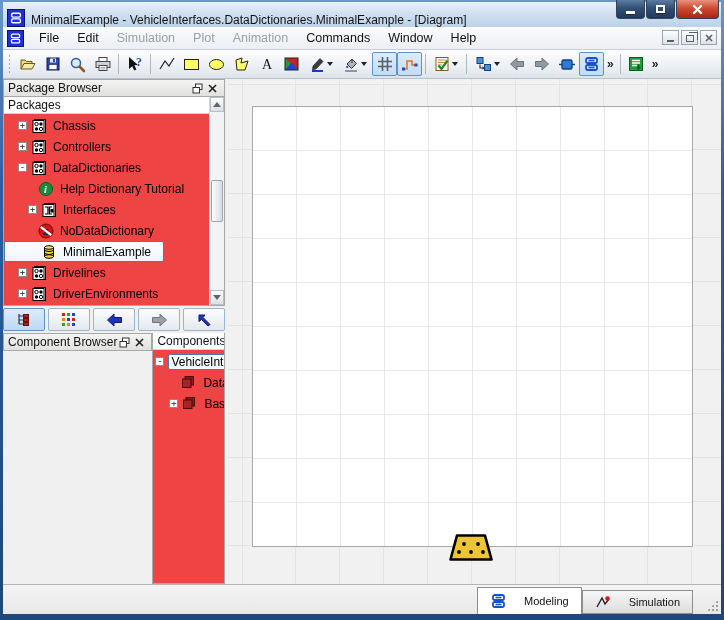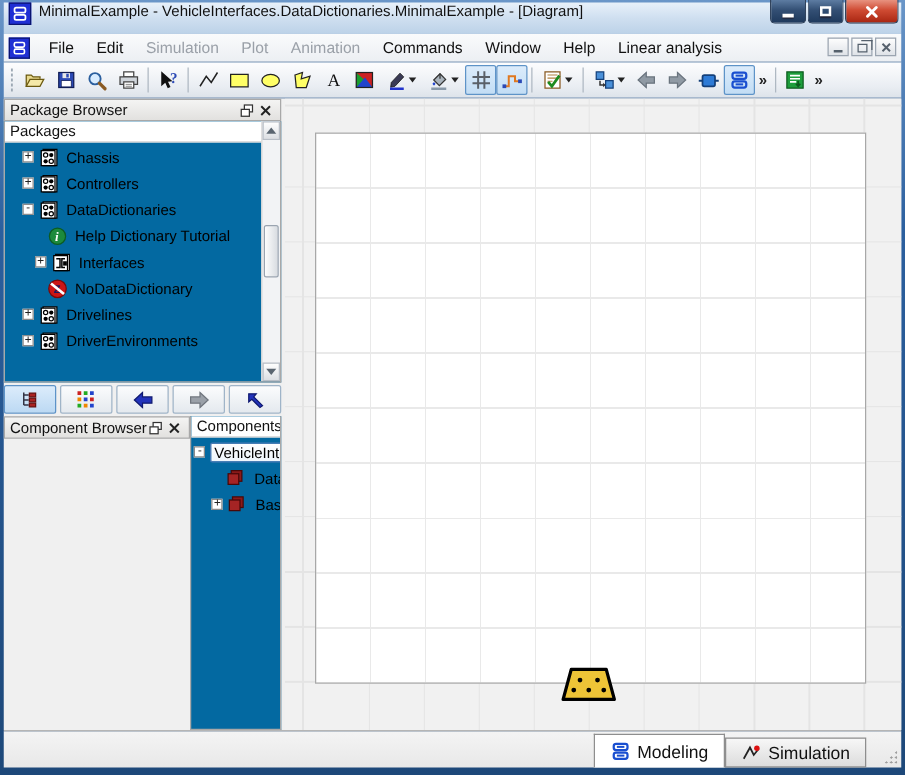--- a/index.html
+++ b/index.html
@@ -12,7 +12,7 @@
   }
   
   .titlebar{
-    height:25px; display:flex; align-items:flex-start;
+    height:25px; display:flex; align-items:flex-end;
     background:linear-gradient(#e8f1fa,#cfdff0 50%,#bcd2e8);
     padding:0 2px 0 4px; position:relative;
   }

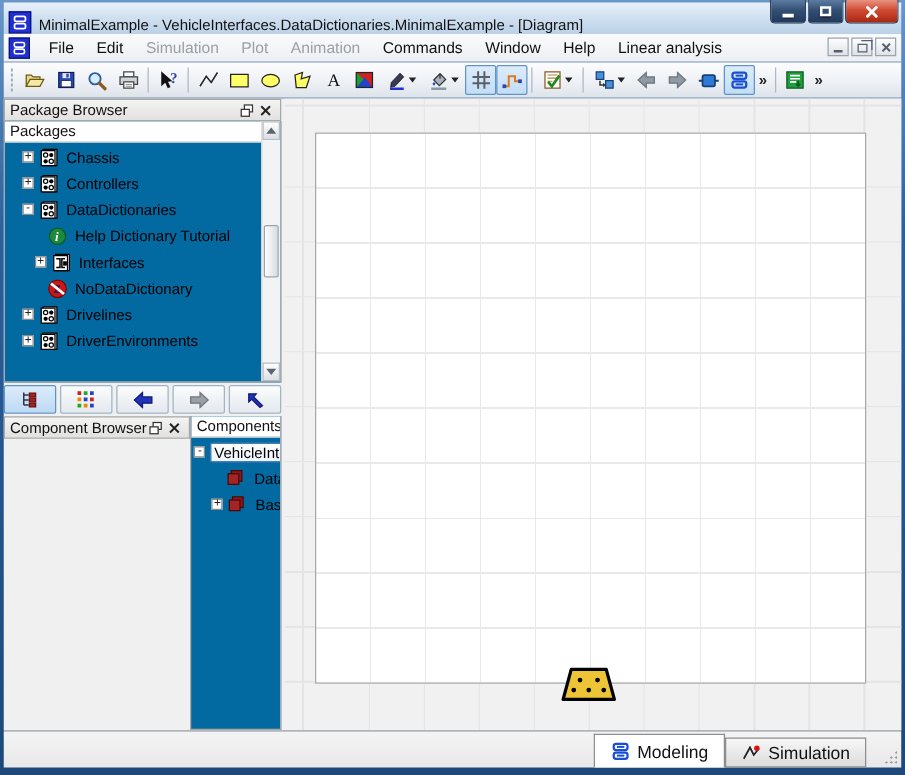--- a/index.html
+++ b/index.html
@@ -179,7 +179,6 @@
     <div class="menu-item">Commands</div>
     <div class="menu-item">Window</div>
     <div class="menu-item">Help</div>
-    <div class="menu-item">Linear analysis</div>
     <div class="mdi-btns">
       <div class="mdi-btn">
           <div class="mdiglyph-min"></div>

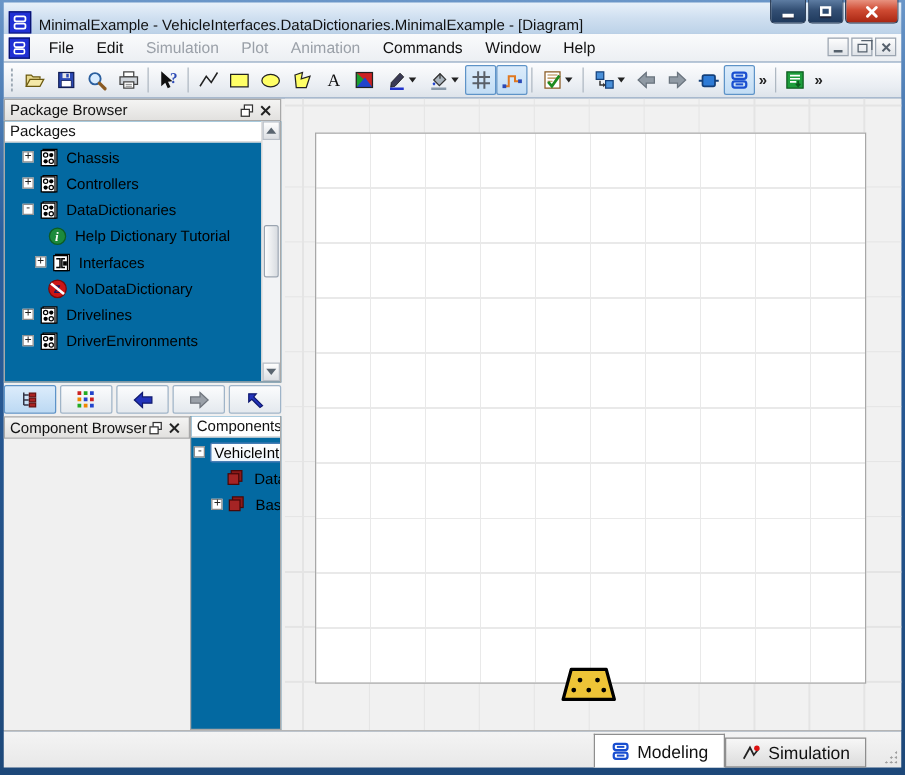--- a/index.html
+++ b/index.html
@@ -70,7 +70,7 @@
   }
   .panel-title .spacer{ flex:1; }
   .ptbtn{ width:15px; height:14px; display:flex; align-items:center; justify-content:center; }
-  .panel-body{ background:#0369a1; border:1px solid #a8a8a8; border-top:none; position:relative; overflow:hidden;}
+  .panel-body{ background:#ef4444; border:1px solid #a8a8a8; border-top:none; position:relative; overflow:hidden;}
   .pkg-body{ height:209px; }
   .list-header{ height:17px; border-bottom:1px solid #d2d2d2; font-size:12px; color:#111;
     padding:1px 0 0 4px; background:#fff;}

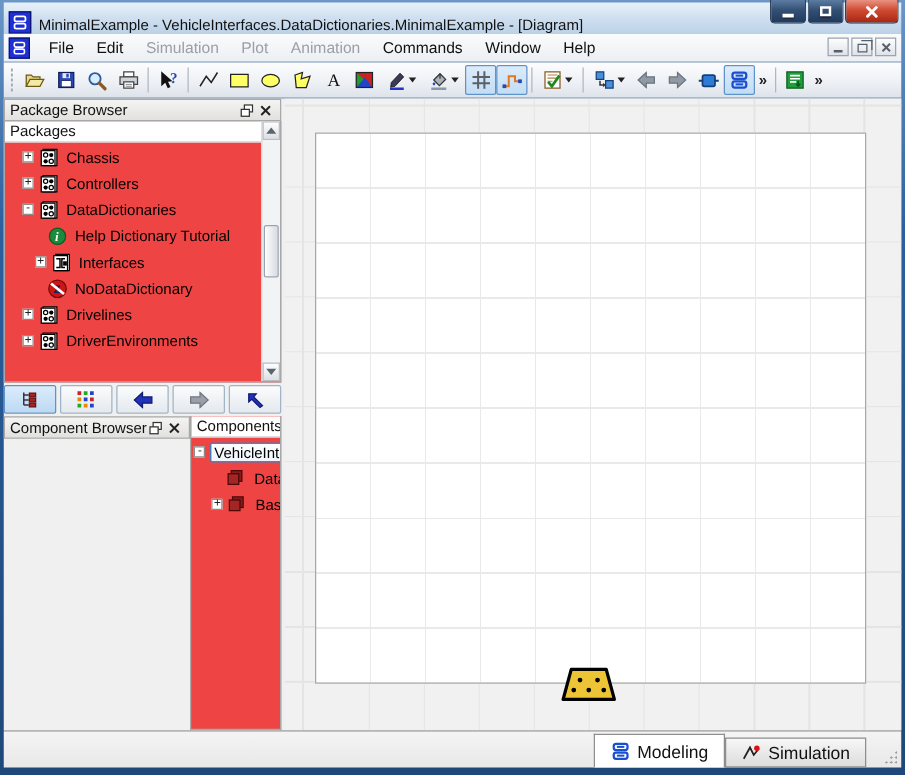--- a/index.html
+++ b/index.html
@@ -440,6 +440,15 @@
                   <path d="M2.8 3.8 L13.2 12.2" stroke="#fff" stroke-width="2.2"></path>
                 </svg></span>
             <span class="tlabel">NoDataDictionary</span>
+          </div>
+          <div class="trow indent2 selrow" style="width:160px;">
+            <span class="ticon" style="margin-left:2px;"><svg width="16" height="16" viewBox="0 0 16 16">
+                  <path d="M3.5 3.5 L12.5 3.5 L12.5 12.5 L3.5 12.5 Z" fill="#f2d23c" stroke="#000"></path>
+                  <ellipse cx="8" cy="3.5" rx="4.5" ry="1.8" fill="#f8e070" stroke="#000"></ellipse>
+                  <path d="M3.5 6.5 q4.5 2.4 9 0M3.5 9.5 q4.5 2.4 9 0" fill="none" stroke="#000"></path>
+                  <ellipse cx="8" cy="12.5" rx="4.5" ry="1.8" fill="#f2d23c" stroke="#000"></ellipse>
+                </svg></span>
+            <span class="tlabel">MinimalExample</span>
           </div>
           <div class="trow indent1">
             <span class="expbox">+</span>

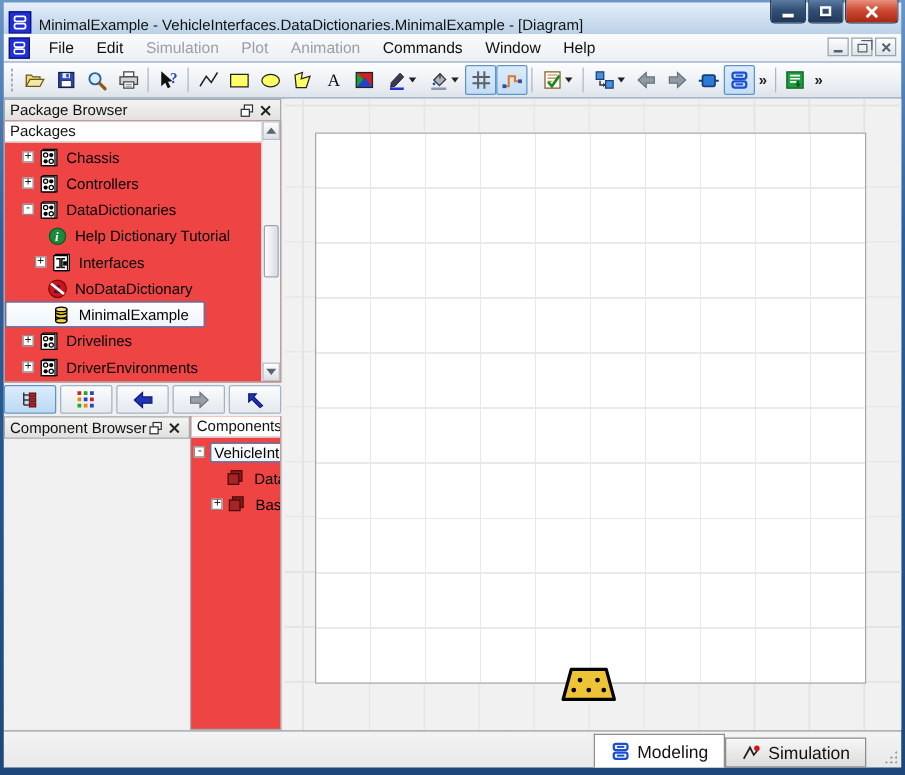--- a/index.html
+++ b/index.html
@@ -121,8 +121,8 @@
     border-top:1px solid #b5b5b5; display:flex; align-items:center; justify-content:flex-end;
     padding:0 14px 0 0; position:relative;}
   .tabs{ display:flex; align-items:flex-end; height:100%; padding-top:3px; margin-right:14px;}
-  .tab{ height:24px; display:flex; align-items:center; gap:5px; padding:0 12px;
-    border:1px solid #8e8e8e; font-size:14px; color:#111;
+  .tab{ height:24px; display:flex; align-items:center; gap:17px; padding:0 12px;
+    border:1px solid #8e8e8e; font-size:11px; color:#111;
     background:linear-gradient(#f7f7f7,#dcdcdc); margin-top:3px;text-align:right;}
   .tab.active{ background:#fff; height:27px; margin-top:0; border-bottom:none; }
   .grip{ position:absolute; right:3px; bottom:3px; width:11px; height:11px;

